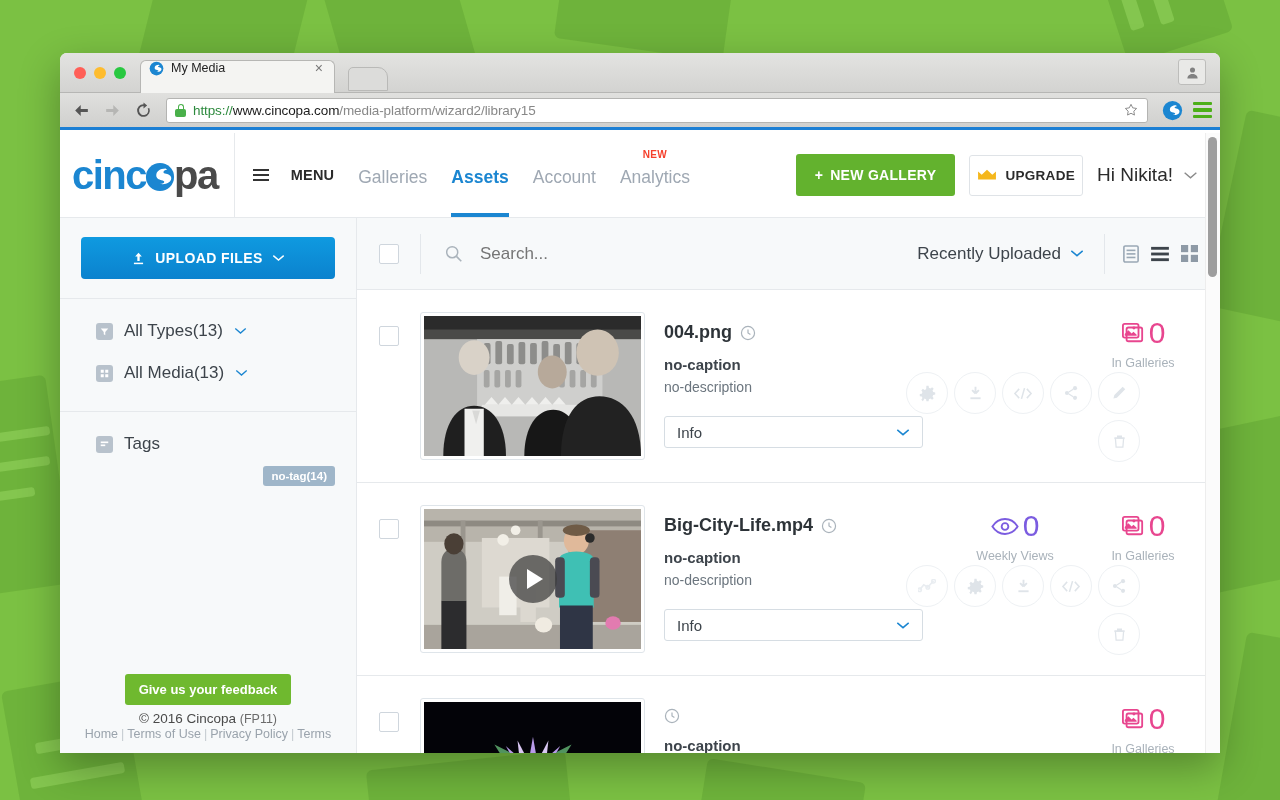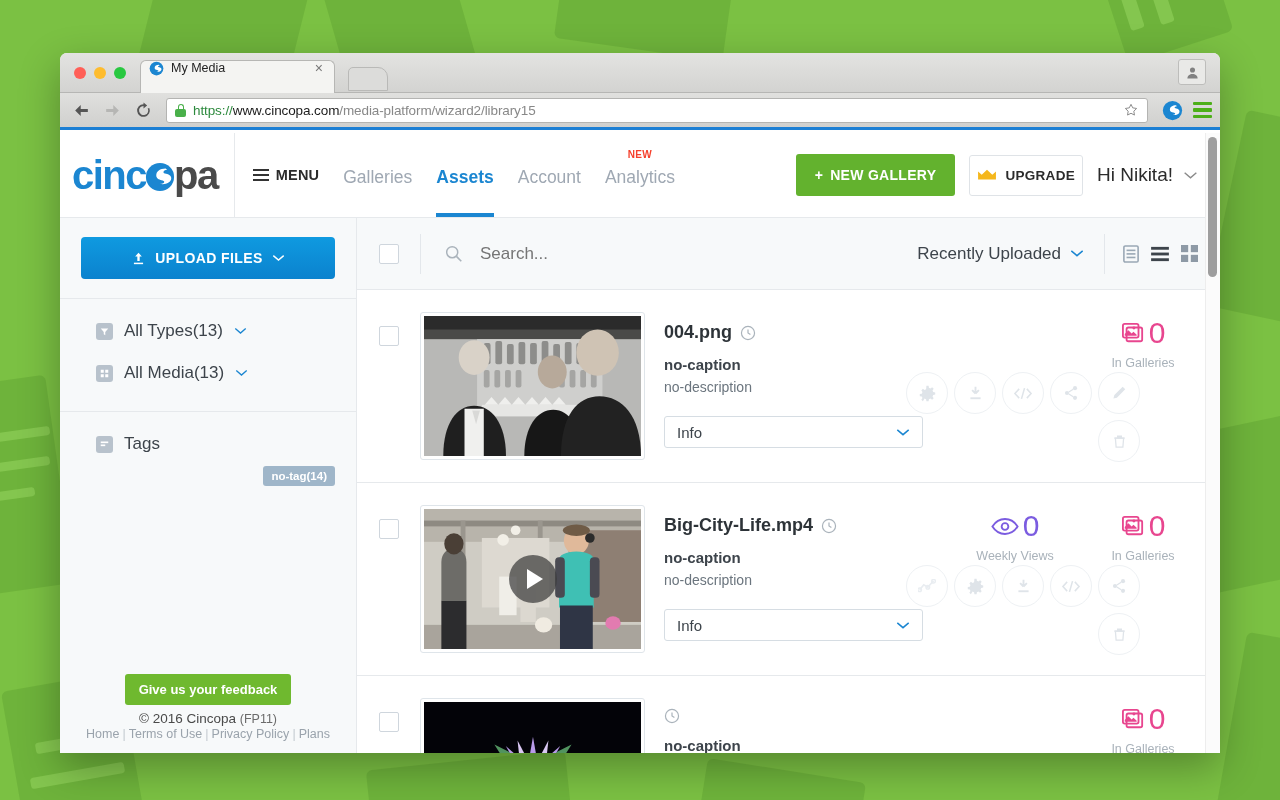--- a/index.html
+++ b/index.html
@@ -103,7 +103,7 @@
 
   .nav-divider { width: 1px; height: 84px; background: #e6e9ec; margin-left: 16px; }
 
-  .menu-btn { display: flex; align-items: center; gap: 7px; margin-left: 18px; }
+  .menu-btn { display: flex; align-items: center; gap: 22px; margin-left: 18px; }
   .menu-btn .bars i { display: block; width: 16px; height: 2.2px; background: #333; margin: 3.2px 0; }
   .menu-btn .txt { font-size: 14.5px; font-weight: bold; color: #2b2b2b; letter-spacing: .2px; }
 

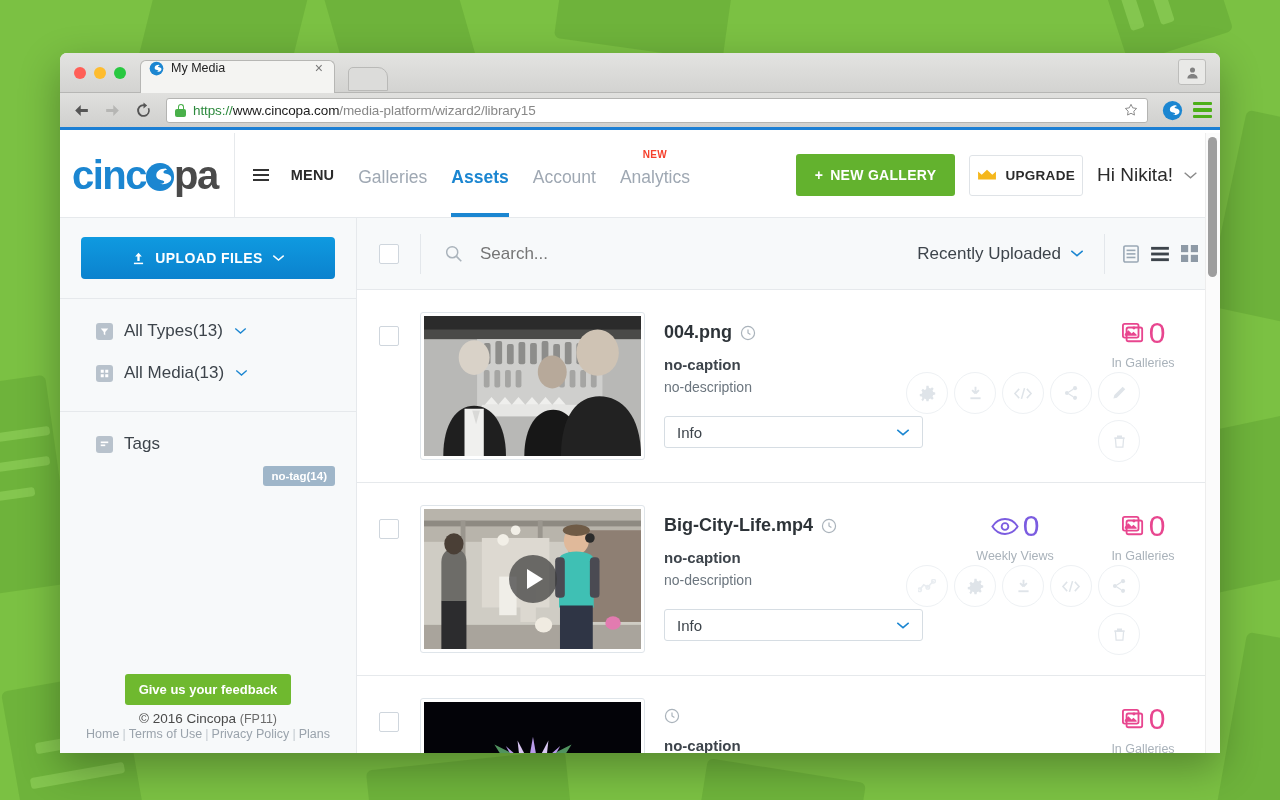--- a/index.html
+++ b/index.html
@@ -470,7 +470,7 @@
             <span class="fp">(FP11)</span>
           </div>
           <div class="foot-links">
-            <a href="#" style="color:#9aa3ac;text-decoration:none">Home</a><span>|</span><a href="#" style="color:#9aa3ac;text-decoration:none">Terms of Use</a><span>|</span><a href="#" style="color:#9aa3ac;text-decoration:none">Privacy Policy</a><span>|</span><a href="#" style="color:#9aa3ac;text-decoration:none">Plans</a>
+            <a href="#" style="color:#9aa3ac;text-decoration:none">Home</a><span>|</span><a href="#" style="color:#9aa3ac;text-decoration:none">Terms of Use</a><span>|</span><a href="#" style="color:#9aa3ac;text-decoration:none">Privacy Policy</a><span>|</span><a href="#" style="color:#9aa3ac;text-decoration:none">Terms</a>
           </div>
         </div>
       </div>

